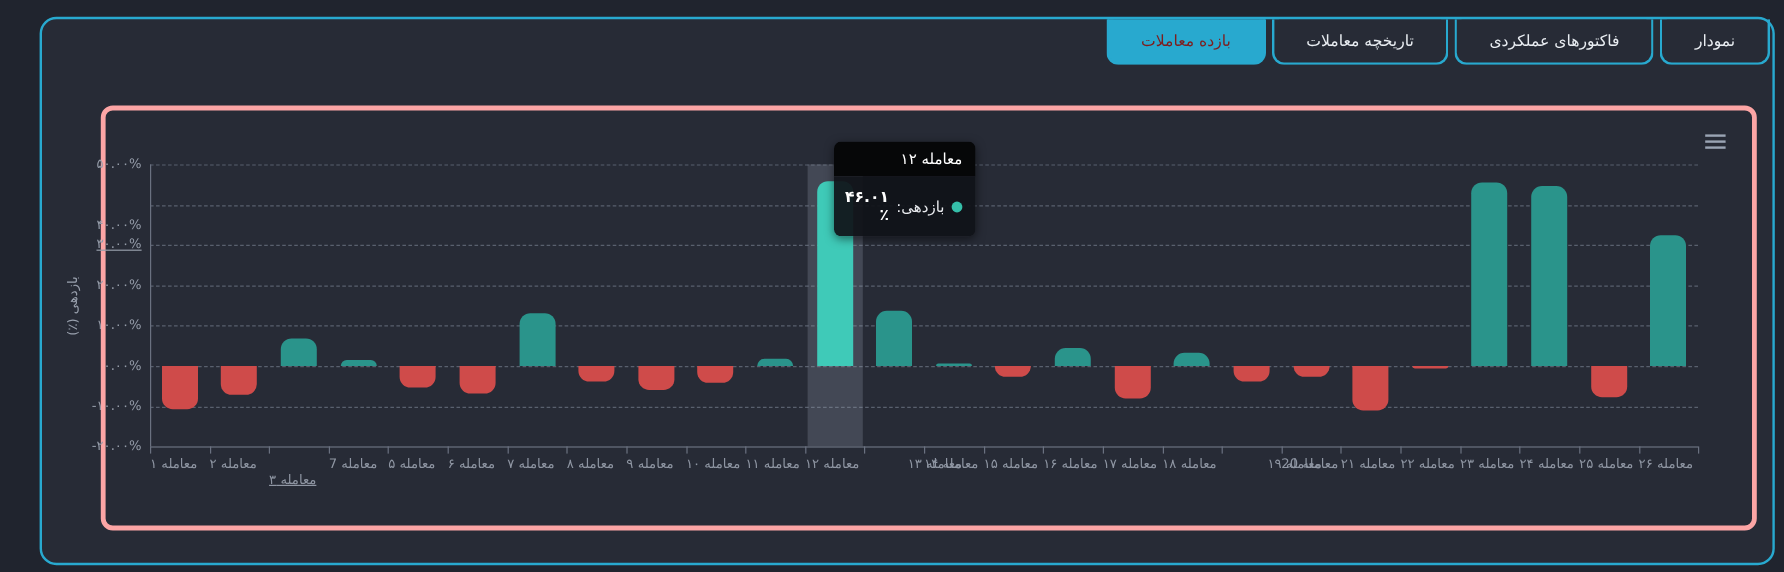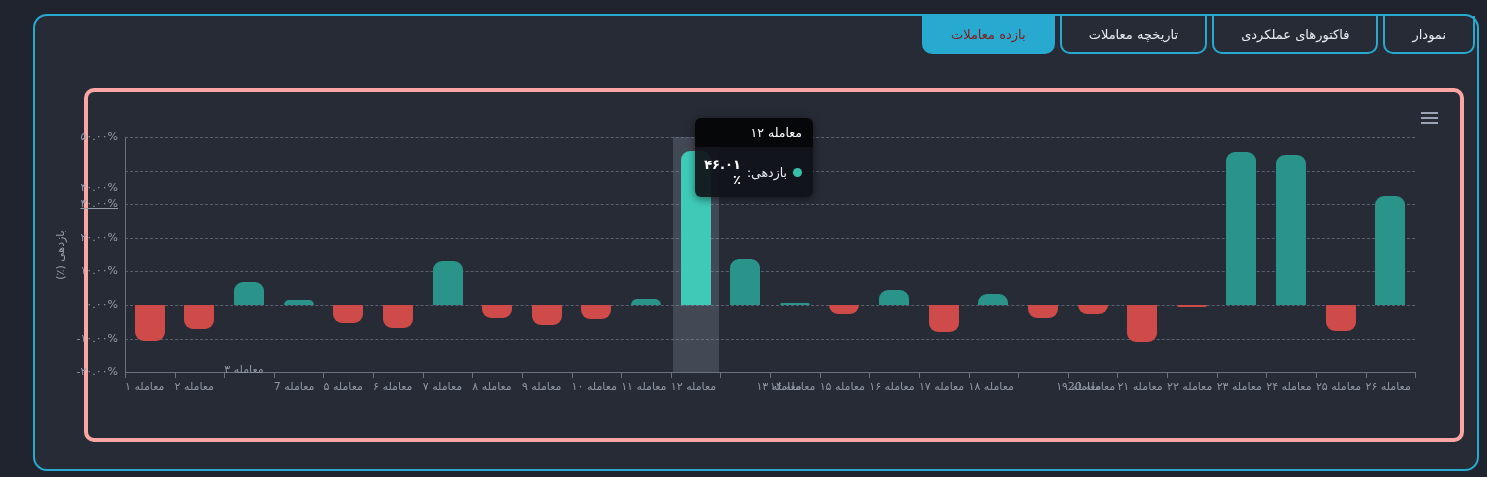--- a/index.html
+++ b/index.html
@@ -157,7 +157,7 @@
         <div class="a tick" style="left: 1327.12px; top: 280px;"></div>
         <div class="a xlab" style="left: 37px; top: 287px; width: 49.62px;">معامله ۱</div>
         <div class="a xlab" style="left: 86.62px; top: 287px; width: 49.62px;">معامله ۲</div>
-        <div class="a xlab" style="left: 136.24px; top: 270px; width: 49.62px;">معامله ۳</div>
+        <div class="a xlab" style="left: 136.24px; top: 300px; width: 49.62px; text-decoration: underline;">معامله ۳</div>
         <div class="a xlab" style="left: 185.86px; top: 287px; width: 49.62px;">معامله 7</div>
         <div class="a xlab" style="left: 235.48px; top: 287px; width: 49.62px;">معامله ۵</div>
         <div class="a xlab" style="left: 285.1px; top: 287px; width: 49.62px;">معامله ۶</div>

